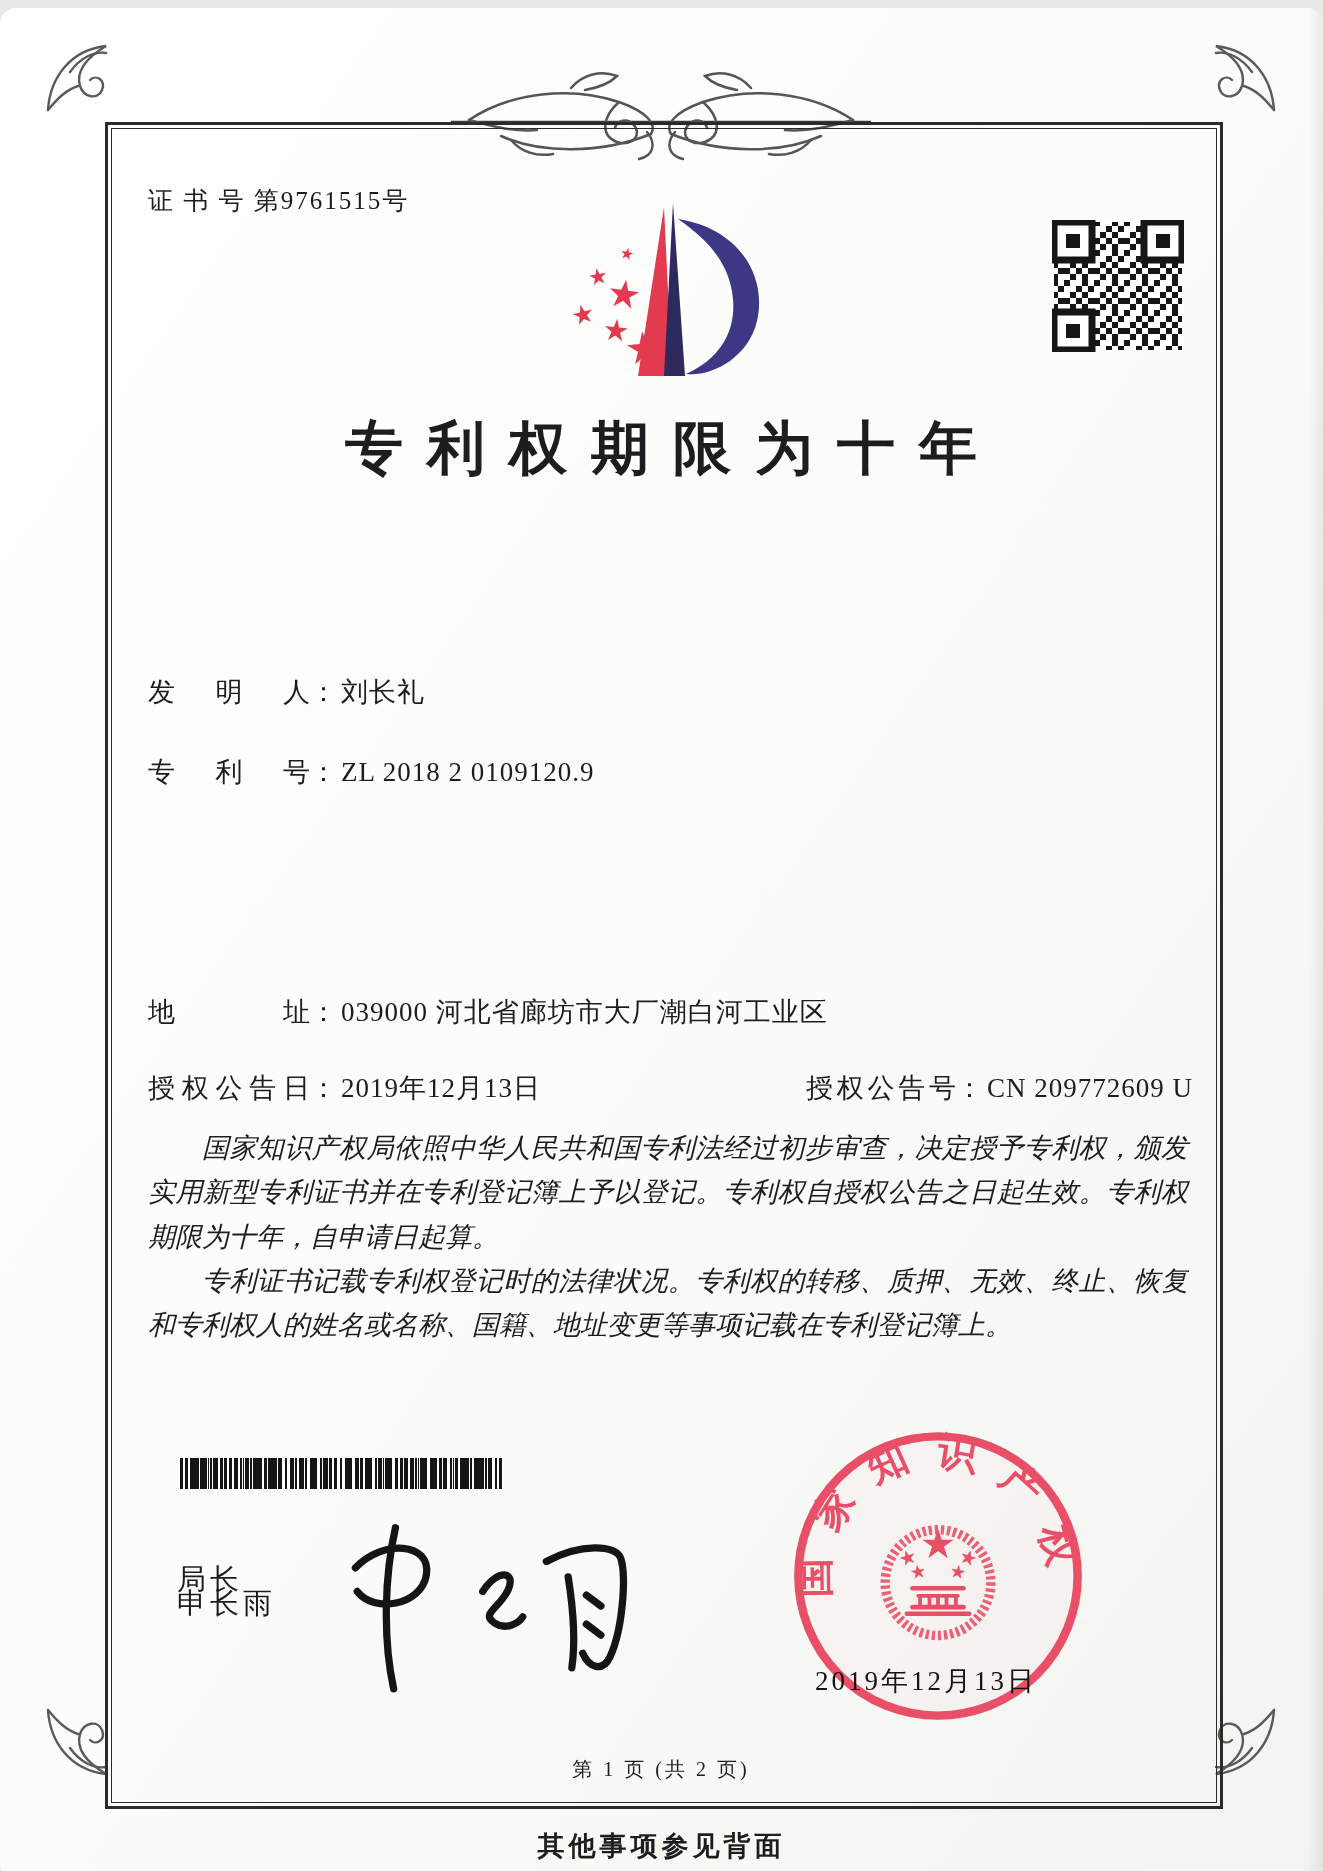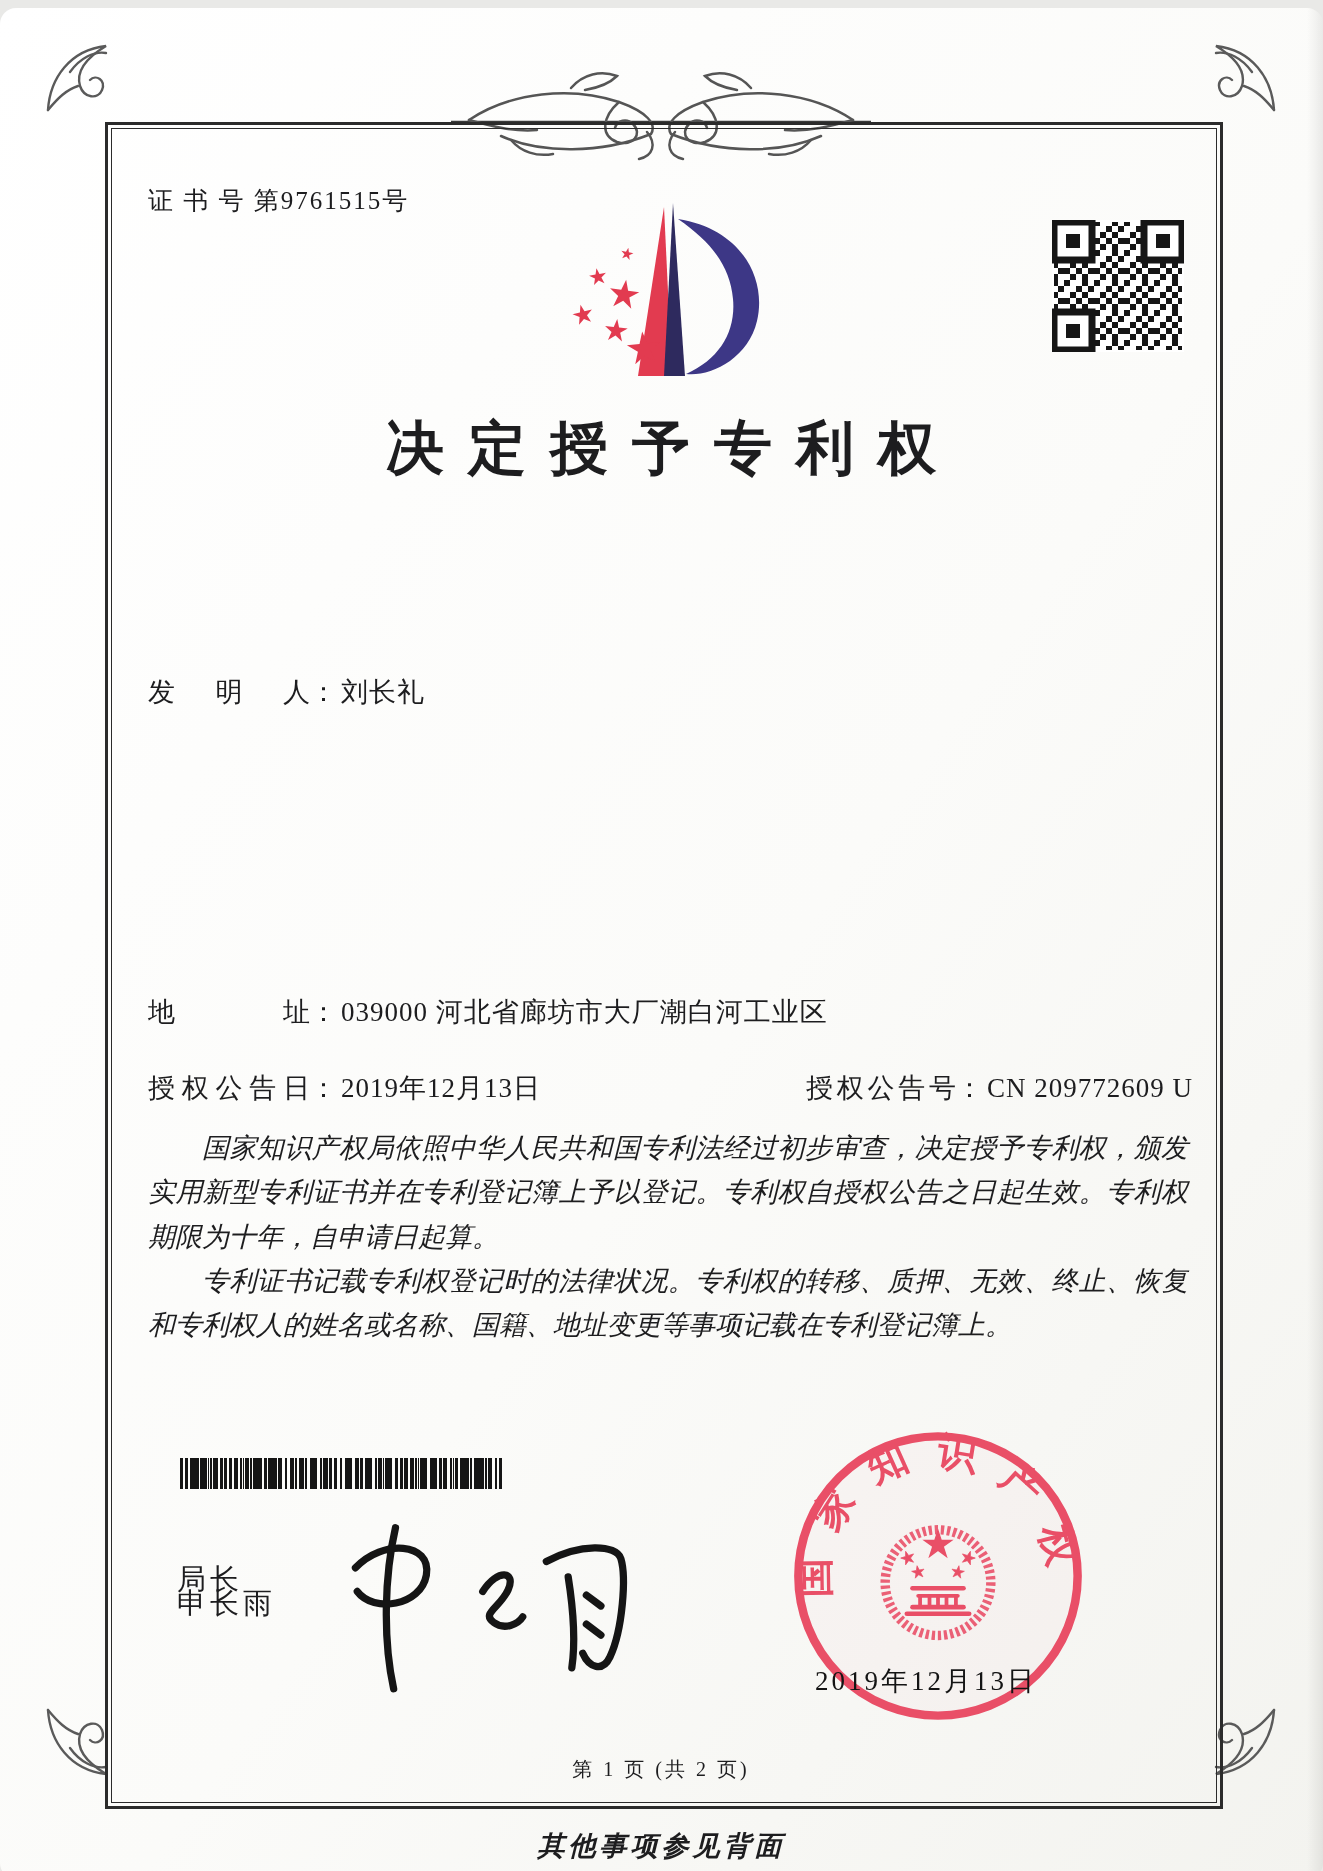--- a/index.html
+++ b/index.html
@@ -148,7 +148,7 @@
     </g>
   </svg>
 
-  <div class="doc-title">决定授予专利权</div>
+  <div class="doc-title">专利权期限为十年</div>
 
   <div class="field-row" style="top:666px">
     <span class="field-label">发明人</span><span class="field-colon">：</span><span class="field-value">刘长礼</span>

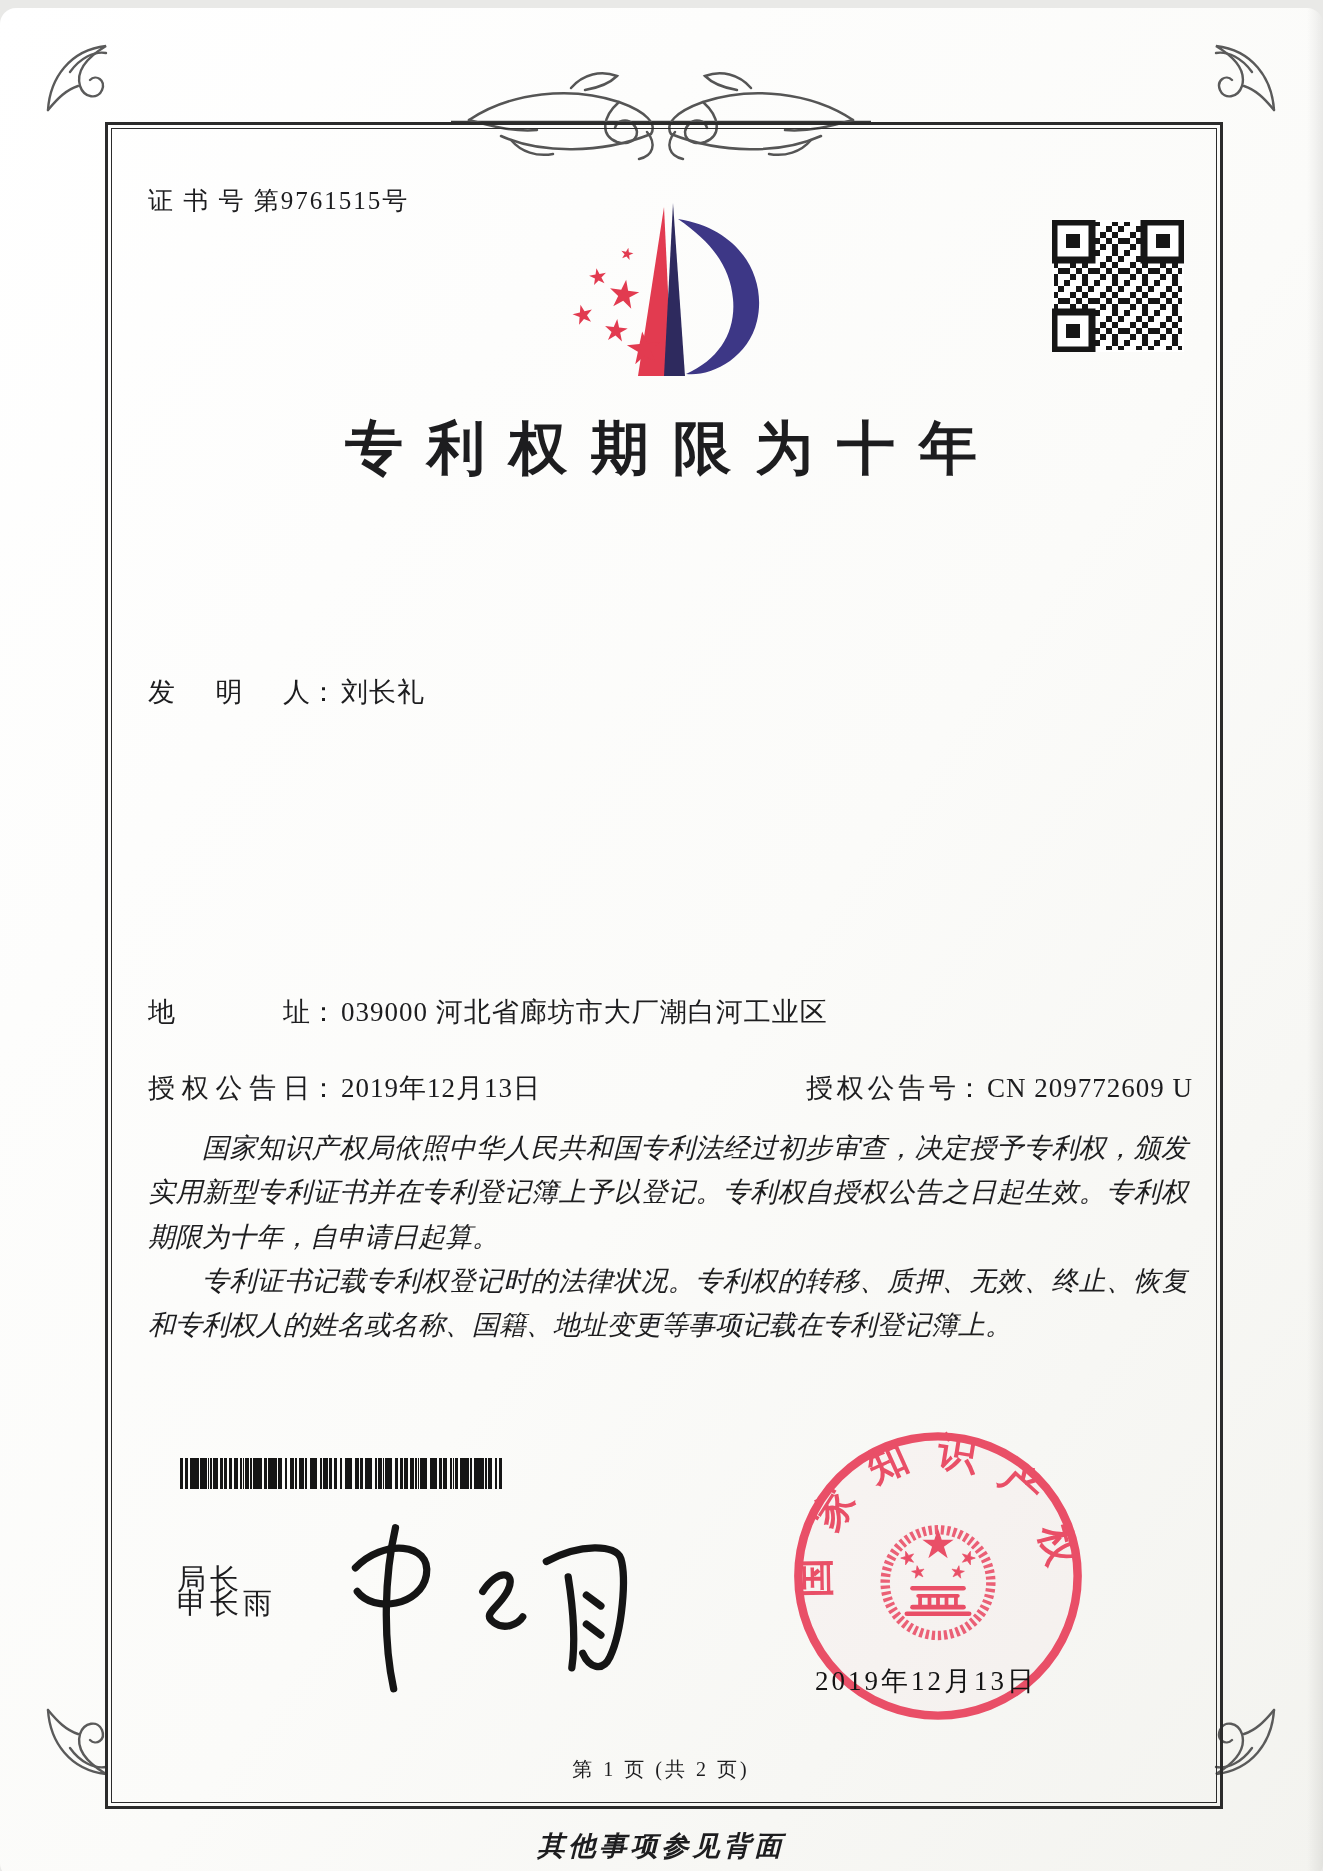--- a/index.html
+++ b/index.html
@@ -153,6 +153,9 @@
   <div class="field-row" style="top:666px">
     <span class="field-label">发明人</span><span class="field-colon">：</span><span class="field-value">刘长礼</span>
   </div>
+  <div class="field-row" style="top:746px">
+    <span class="field-label">专利号</span><span class="field-colon">：</span><span class="field-value">ZL 2018 2 0109120.9</span>
+  </div>
   <div class="field-row" style="top:986px">
     <span class="field-label">地址</span><span class="field-colon">：</span><span class="field-value">039000 河北省廊坊市大厂潮白河工业区</span>
   </div>

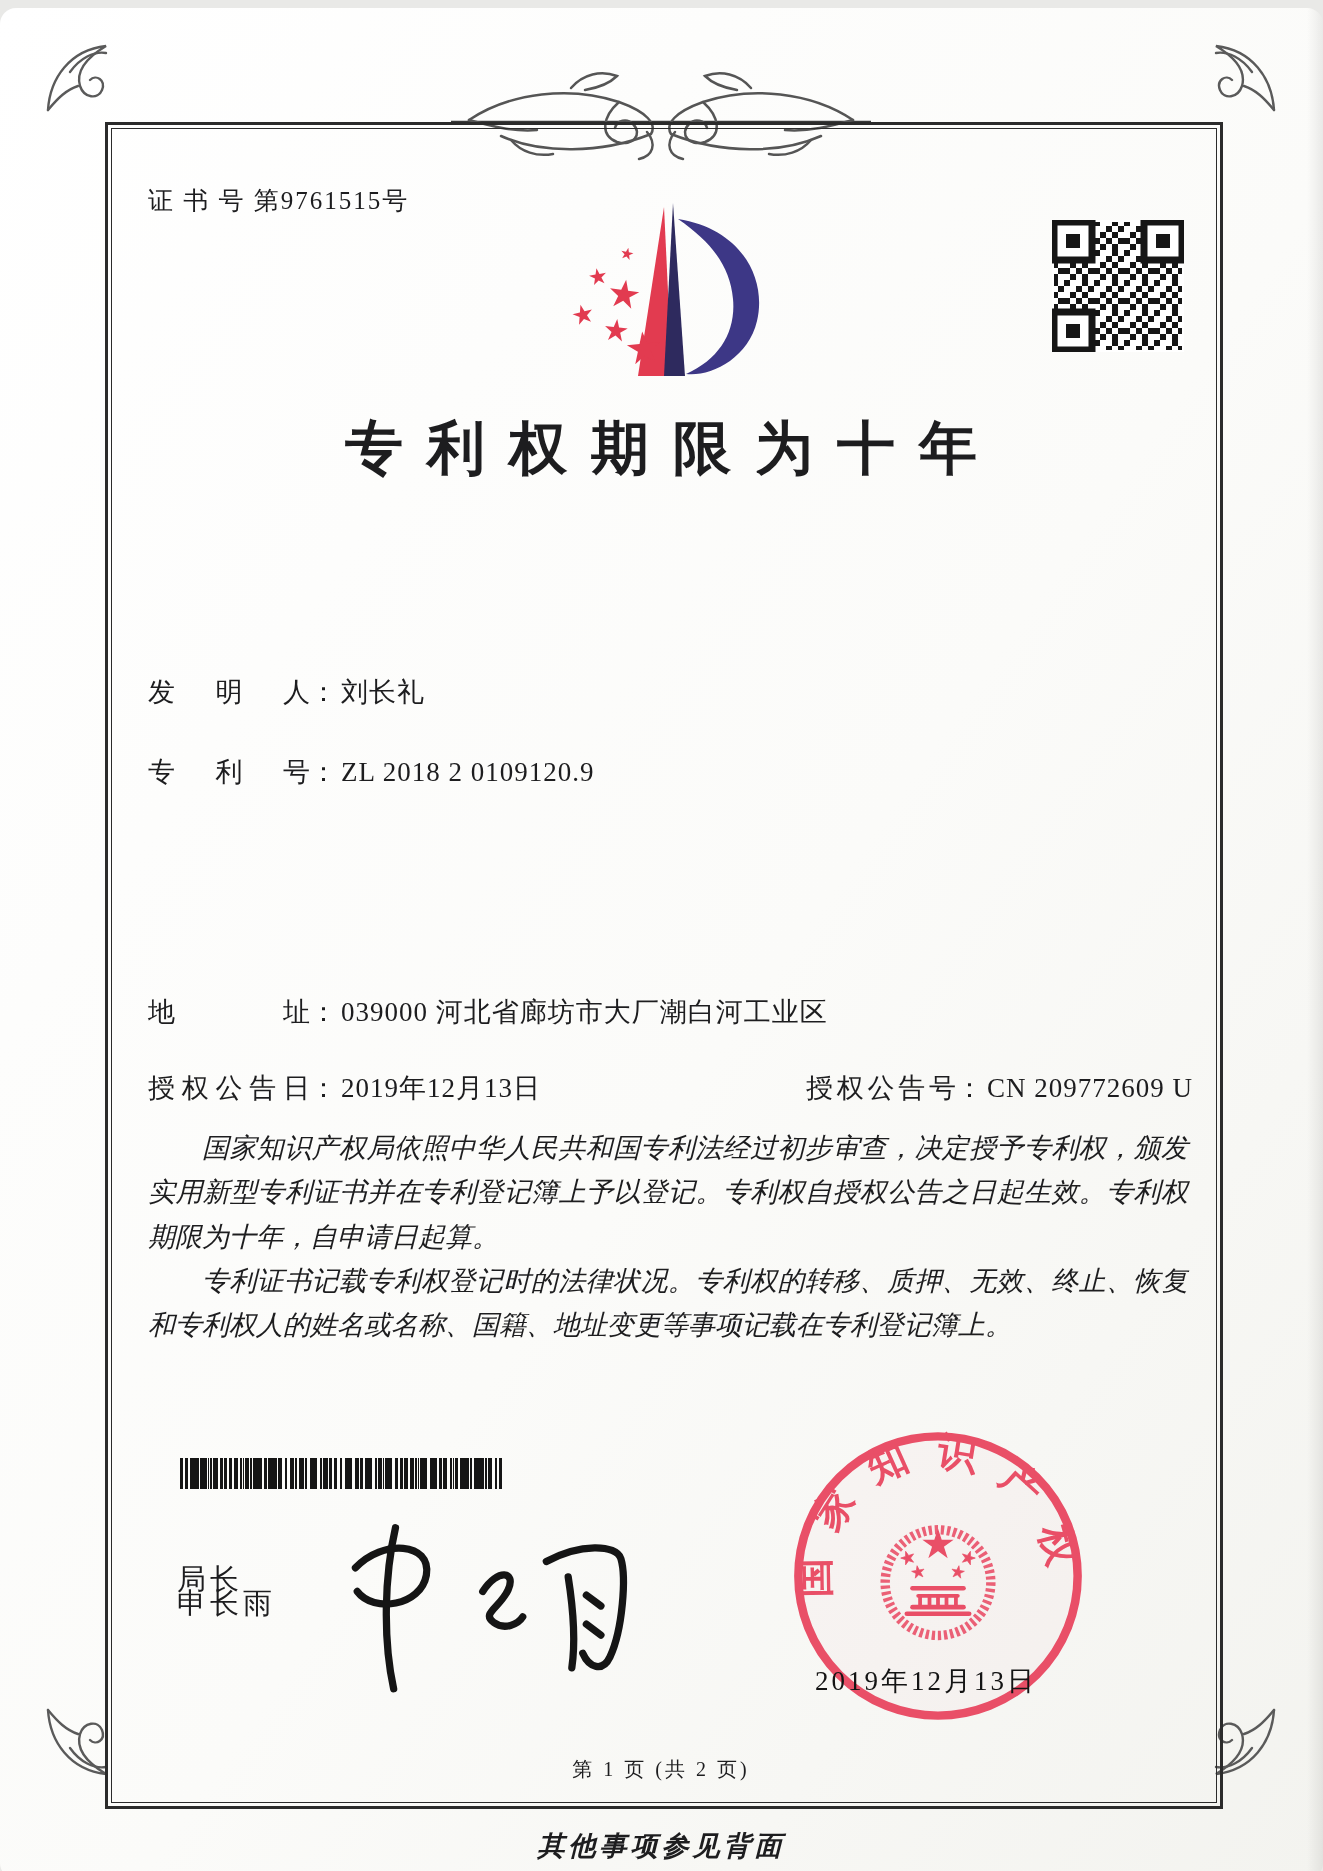--- a/index.html
+++ b/index.html
@@ -44,7 +44,7 @@
   .seal{position:absolute;left:788px;top:1418px;}
   .seal-date{position:absolute;left:815px;top:1655px;font-size:27px;letter-spacing:3px;color:#141414;}
   .page-num{position:absolute;left:105px;width:1112px;top:1748px;text-align:center;font-size:20px;letter-spacing:3px;}
-  .back-note{position:absolute;left:0;width:1323px;top:1820px;text-align:center;font-size:27px;letter-spacing:4px;font-weight:600;font-style:italic;}
+  .back-note{position:absolute;left:0;width:1323px;top:1820px;text-align:center;font-size:27px;letter-spacing:4px;font-weight:600;}
   .logo{position:absolute;left:560px;top:183px;}
   .qr{position:absolute;left:1052px;top:212px;}
   .ornament-top{position:absolute;left:451px;top:54px;}

